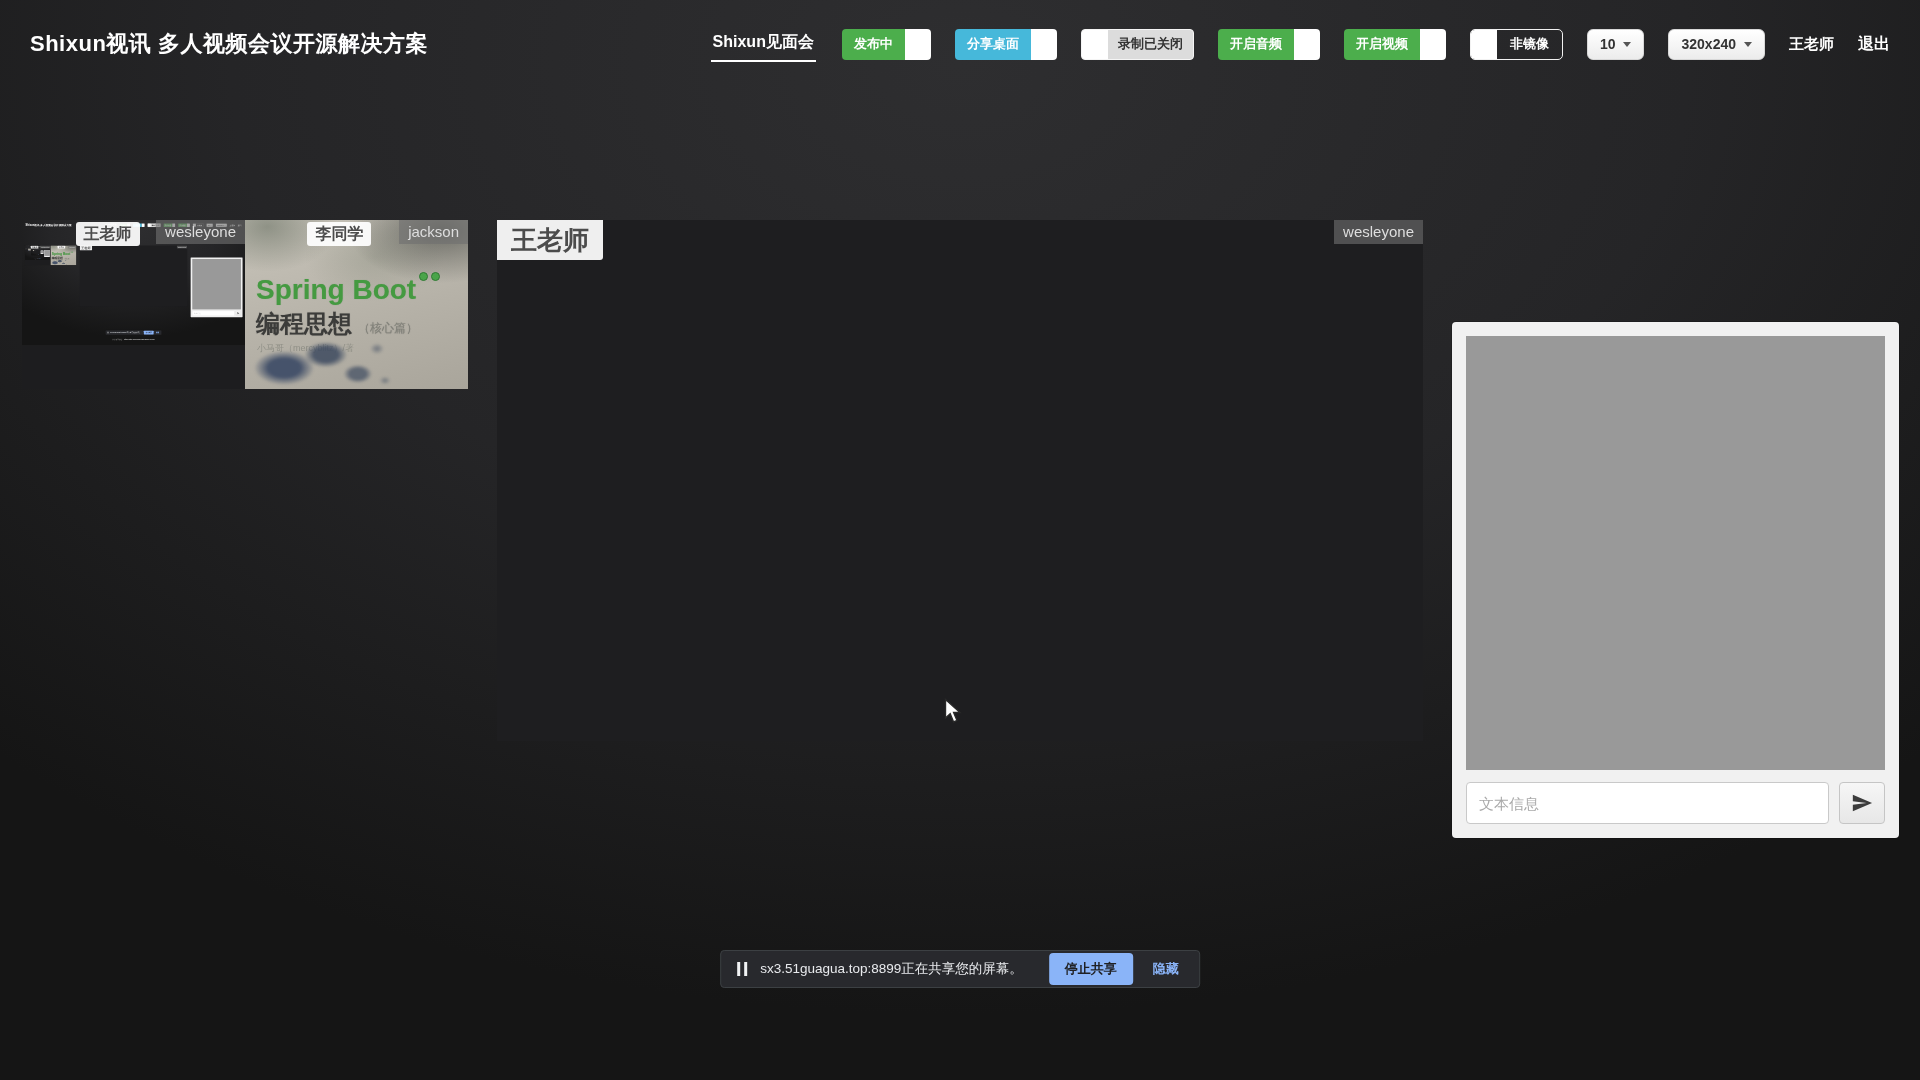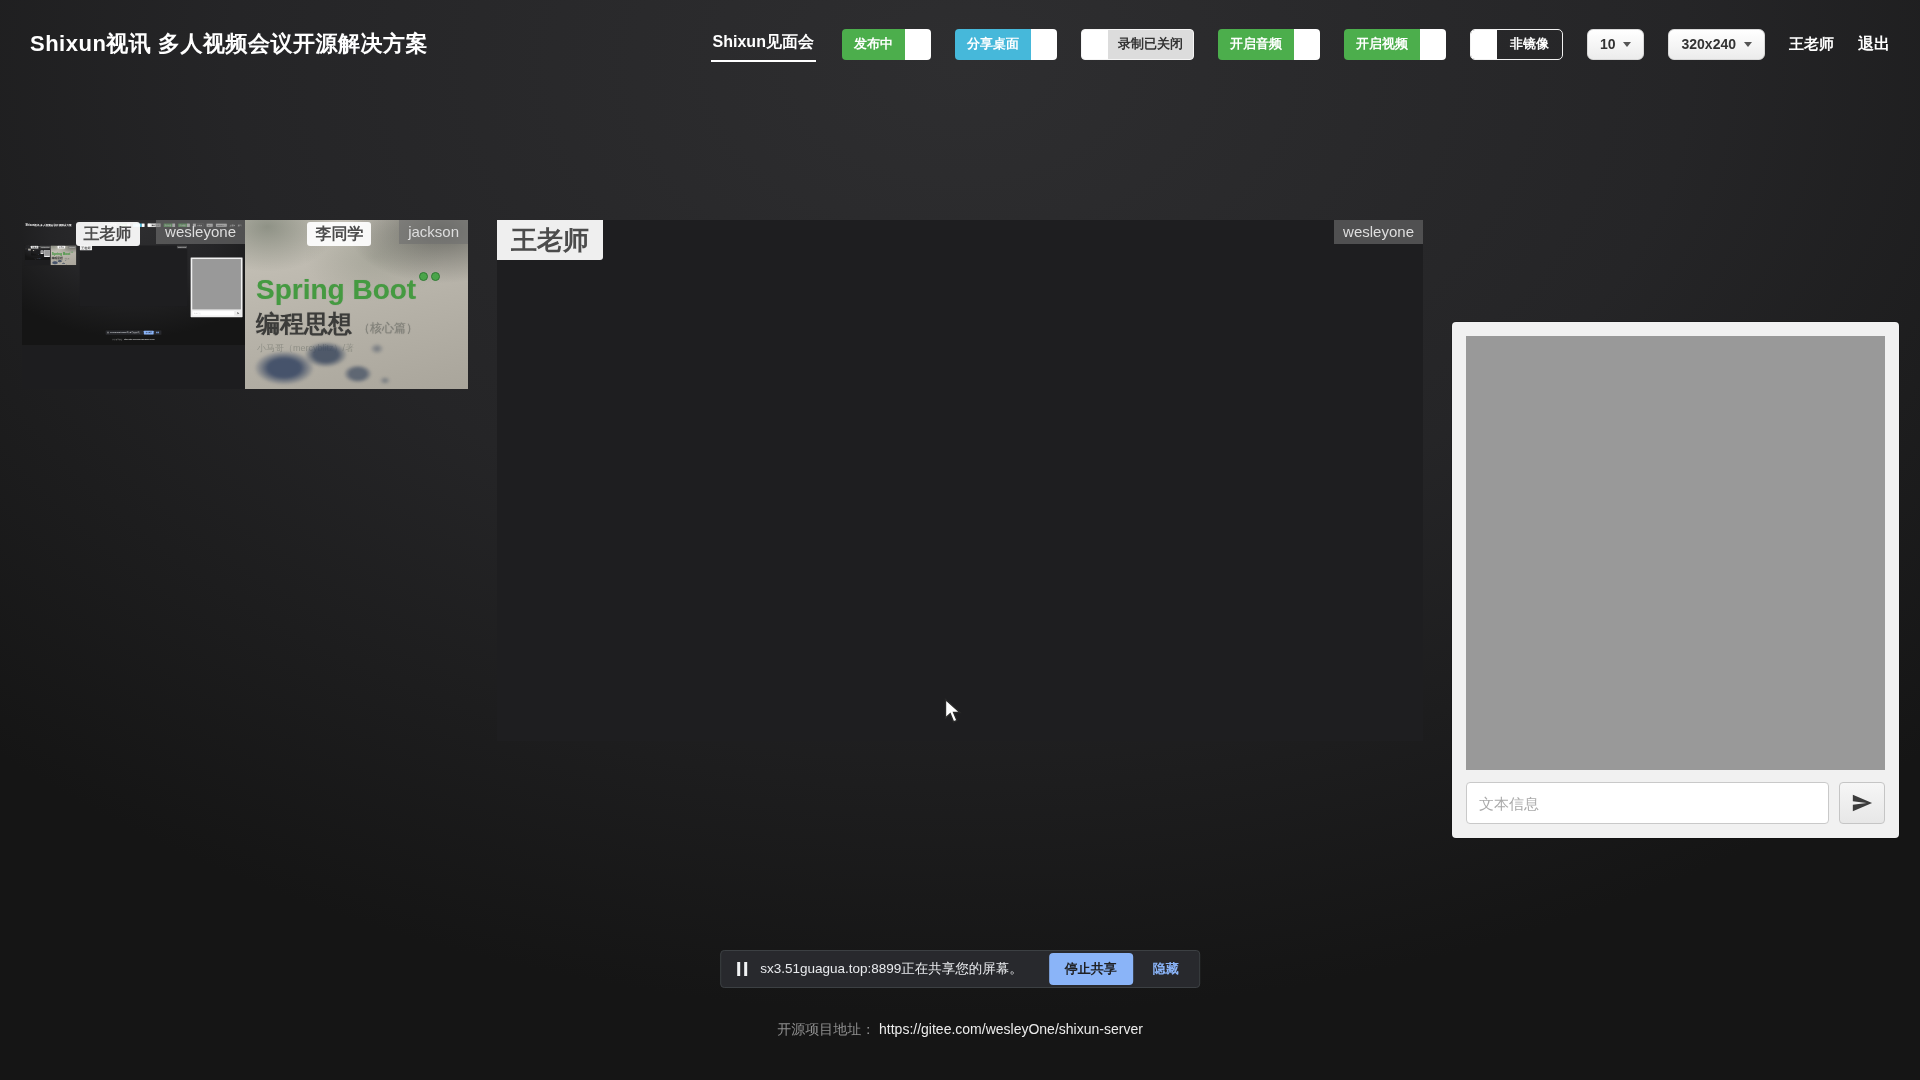--- a/index.html
+++ b/index.html
@@ -1244,10 +1244,6 @@
     <span class="hide-link">隐藏</span>
   </div>
 
-  <div class="footer-line">
-    <span class="f-label">开源项目地址：</span>
-    <span class="f-url">https://gitee.com/wesleyOne/shixun-server</span>
-  </div>
 
 </div>
 

